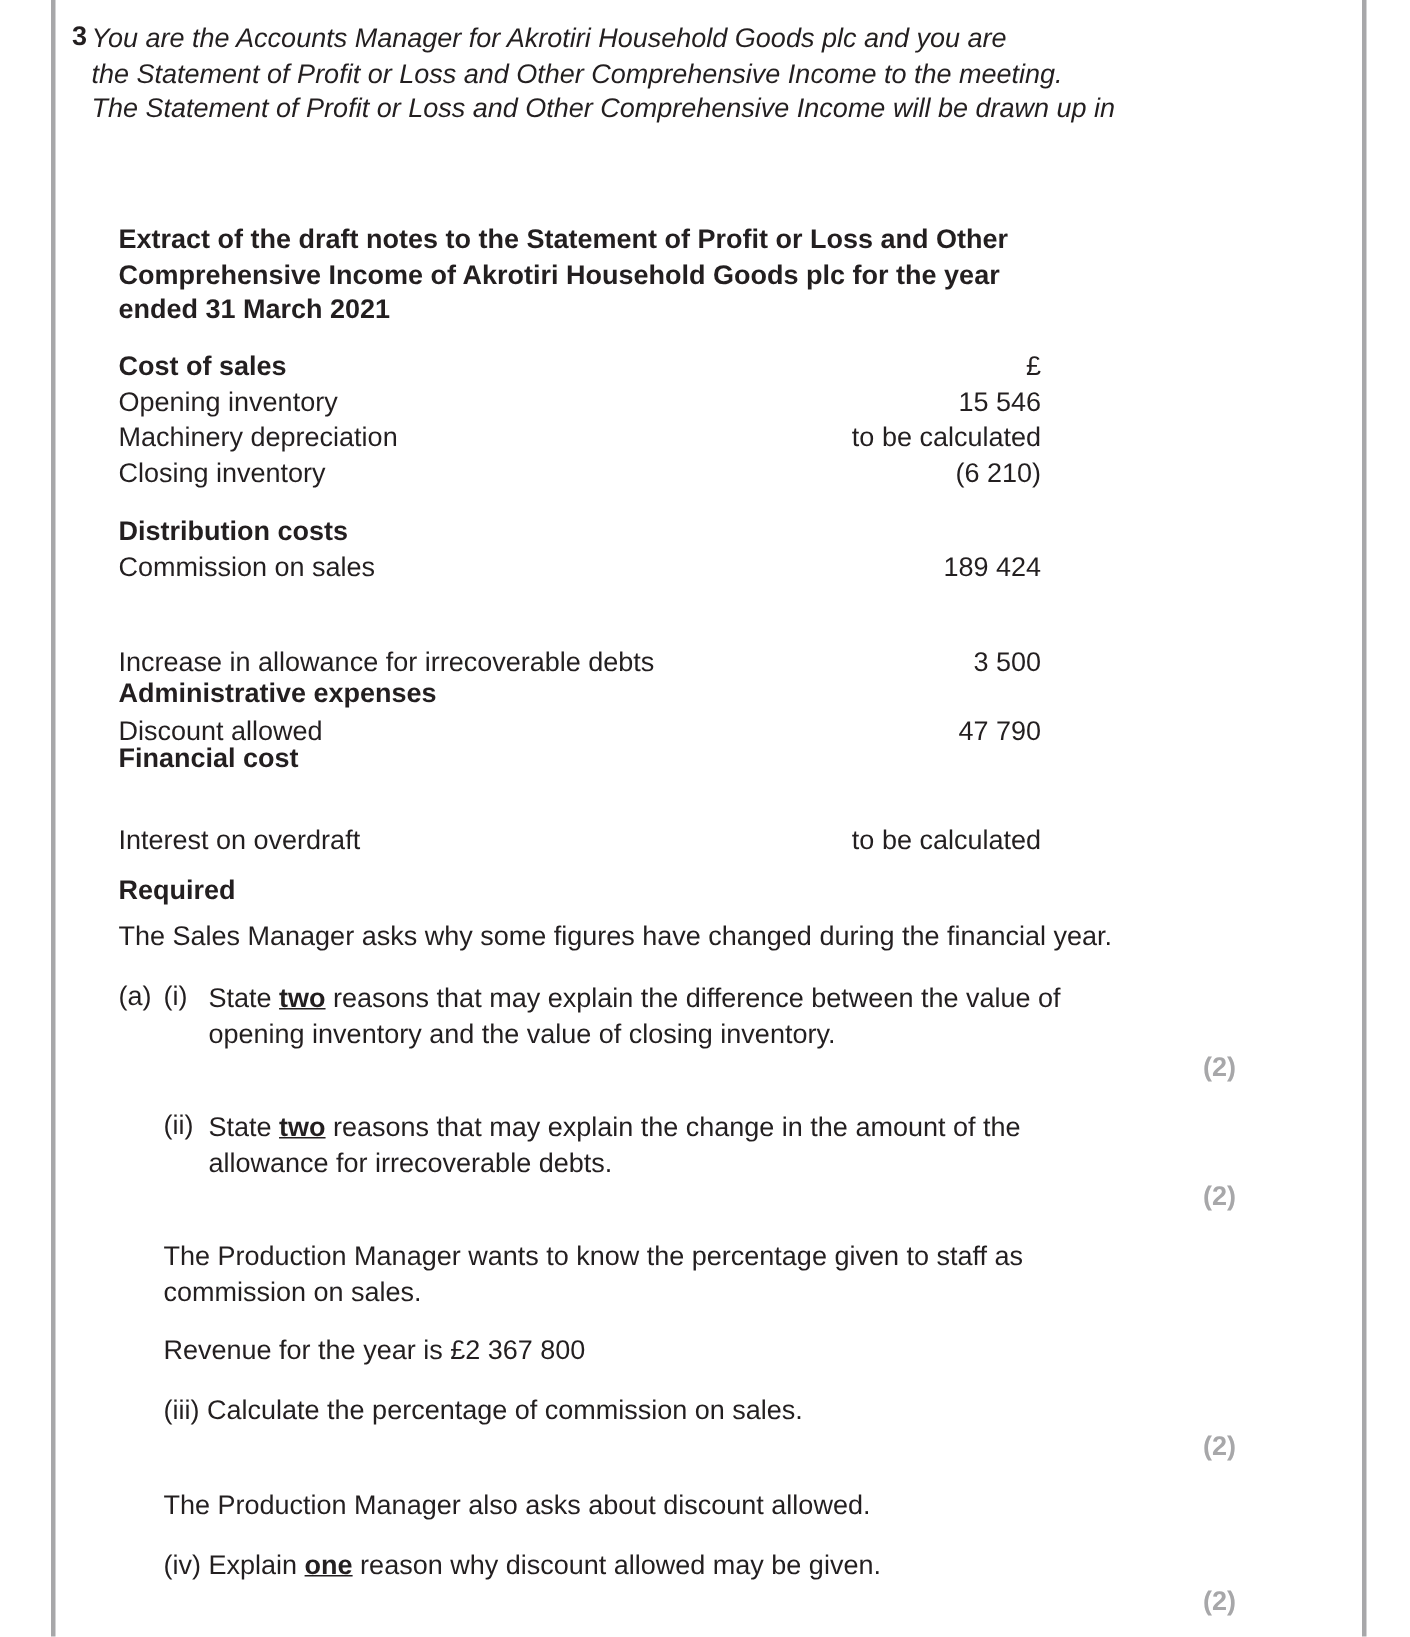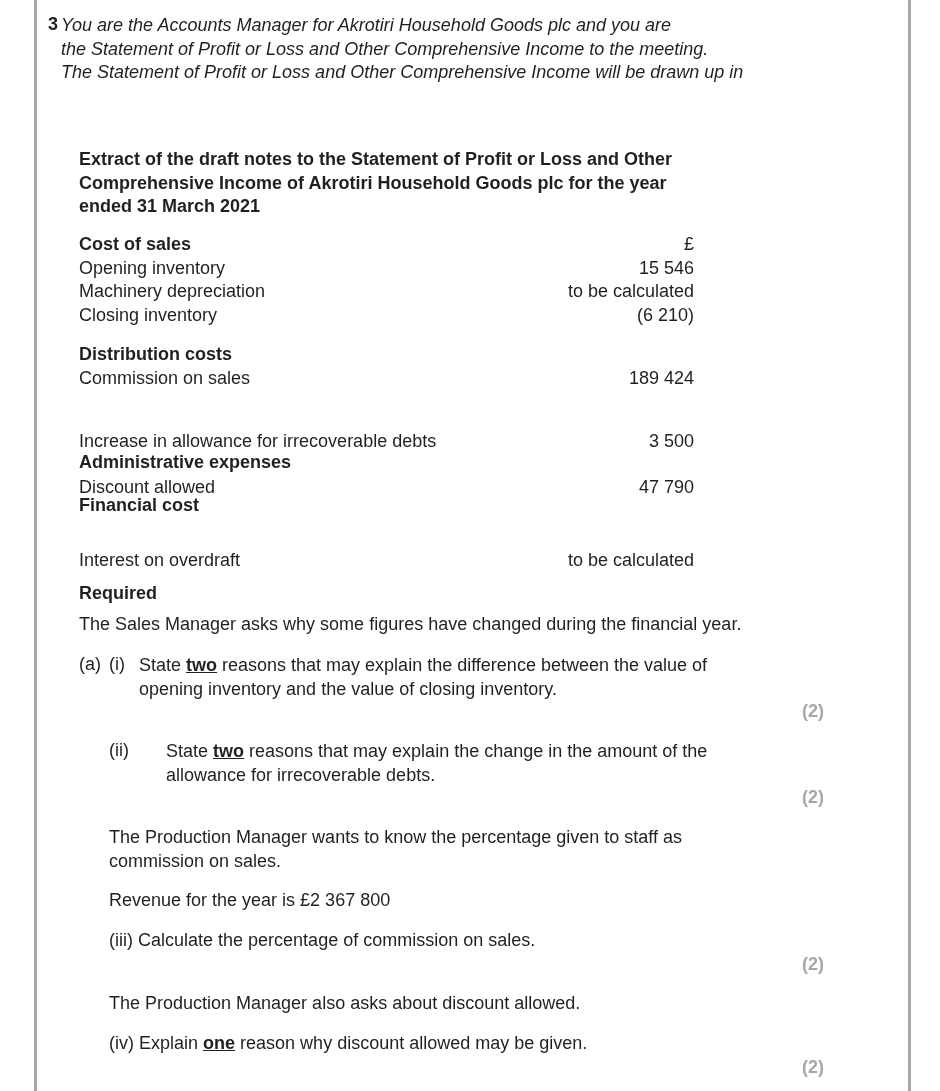--- a/index.html
+++ b/index.html
@@ -102,7 +102,7 @@
 <div class="marks" style="top:701px;">(2)</div>
 
 <div class="abs" style="left:109px; top:740px;">(ii)</div>
-<div class="abs para" style="left:139px; top:740px;margin-left:27px;">
+<div class="abs para" style="left:139px; top:740px;">
   <span><span style="display:inline">State </span><b style="display:inline">two</b><span style="display:inline"> reasons that may explain the change in the amount of the</span></span>
   <span>allowance for irrecoverable debts.</span>
 </div>

